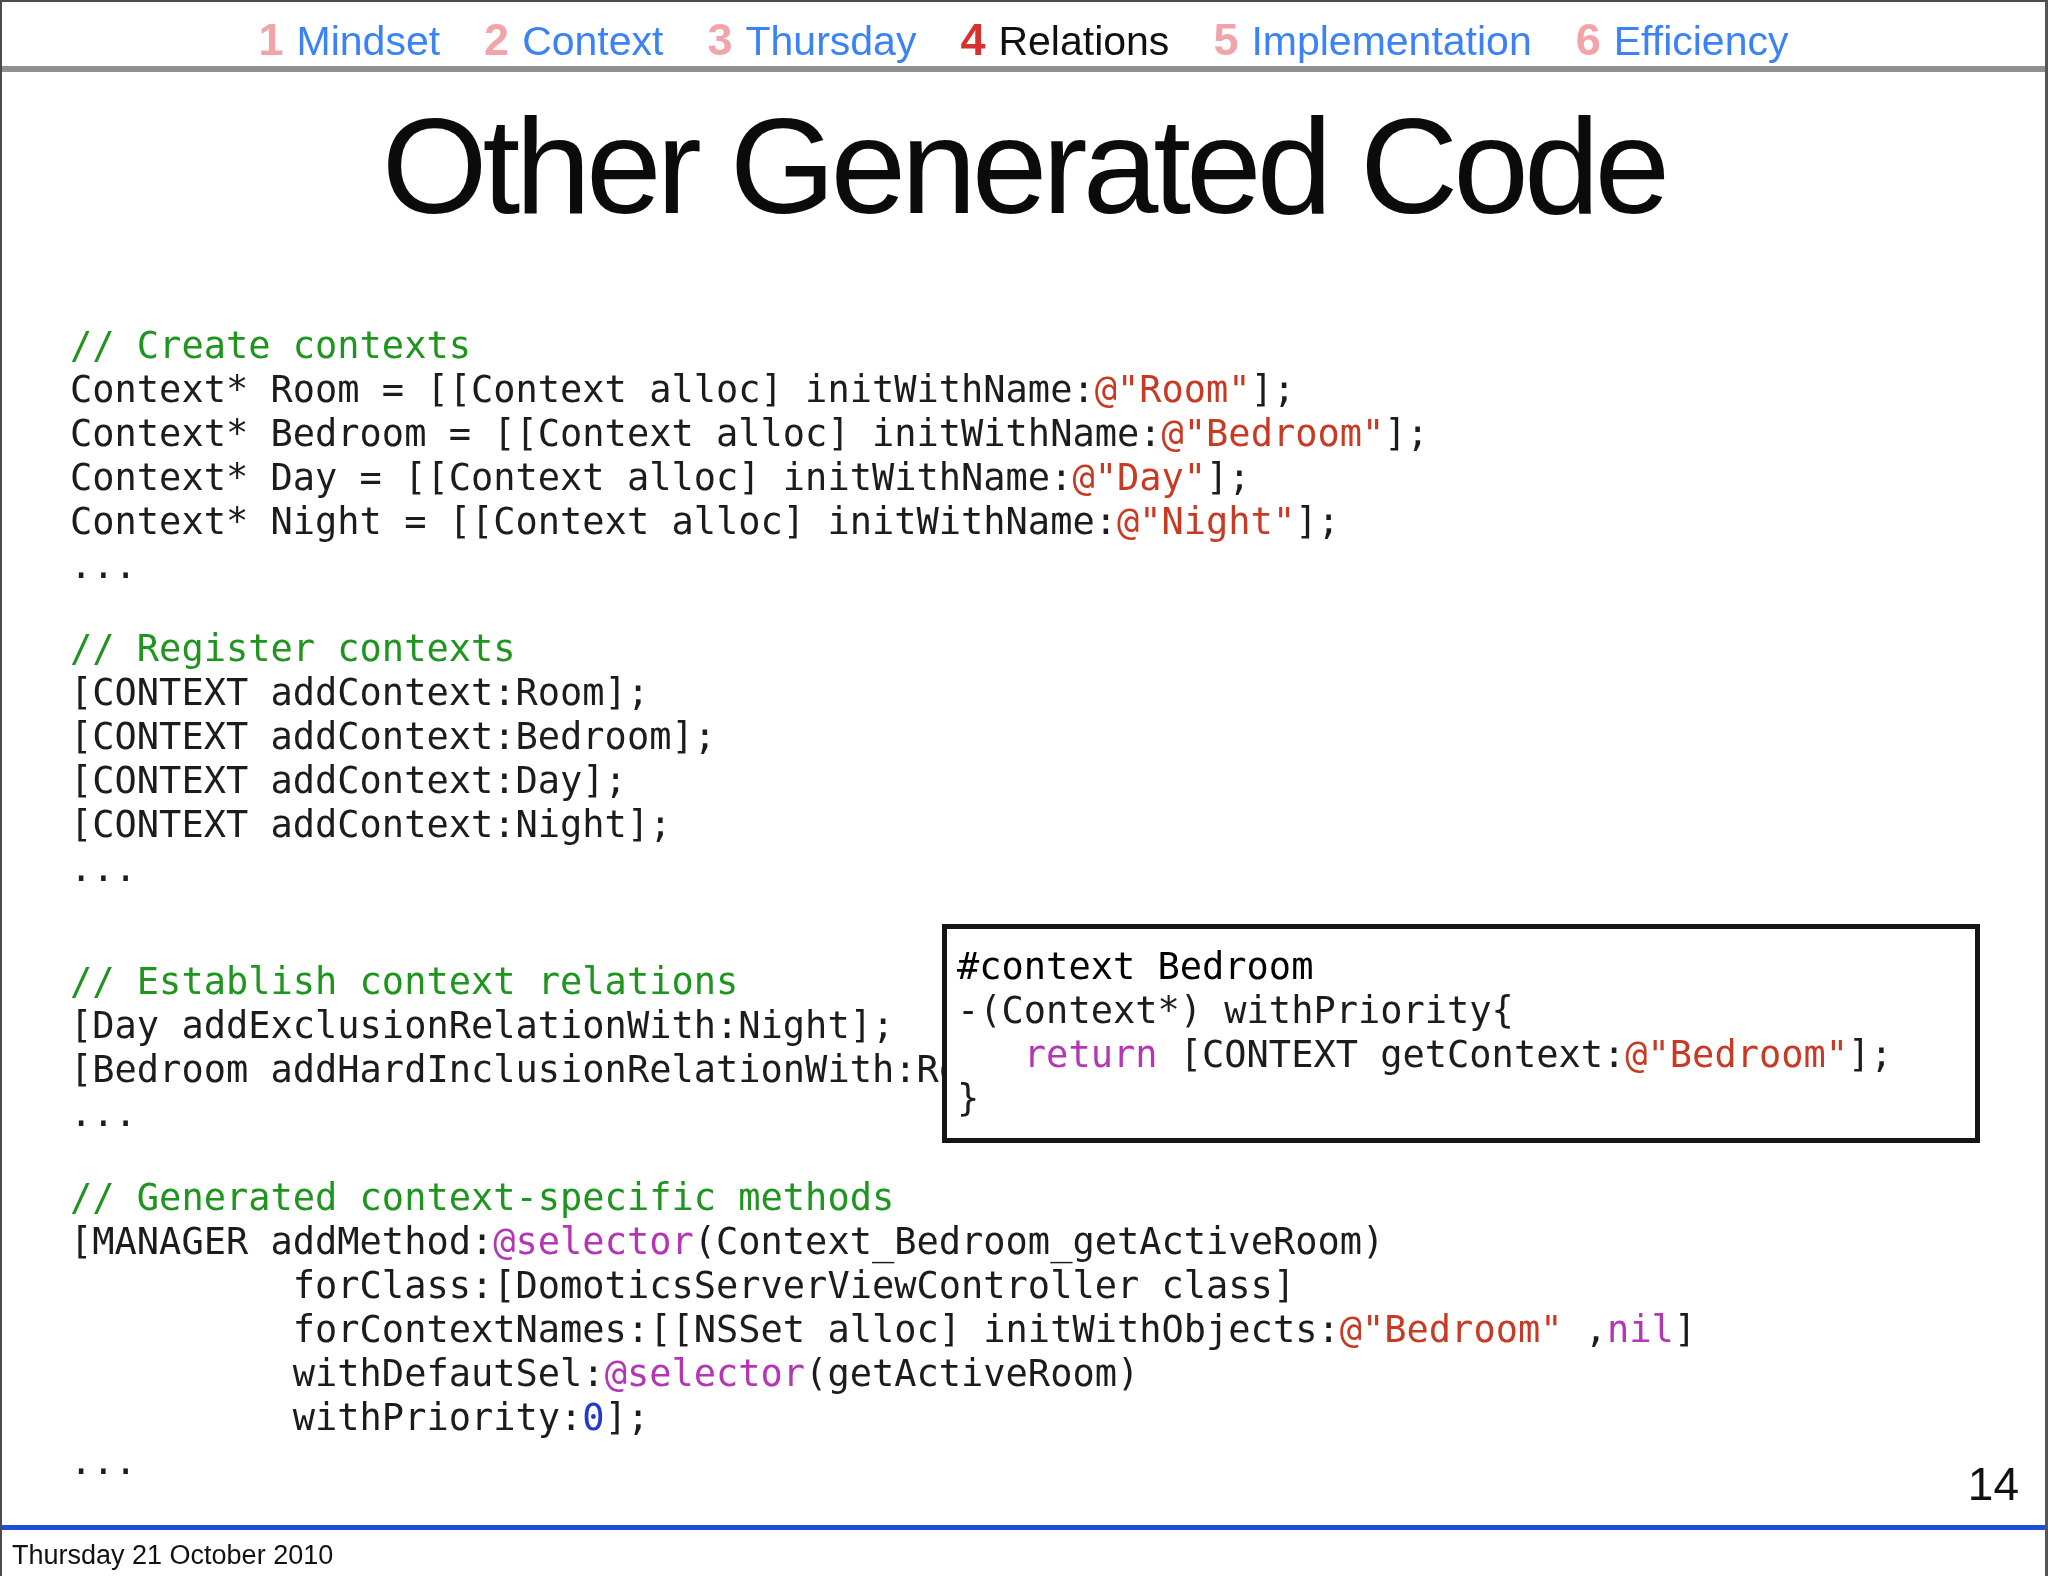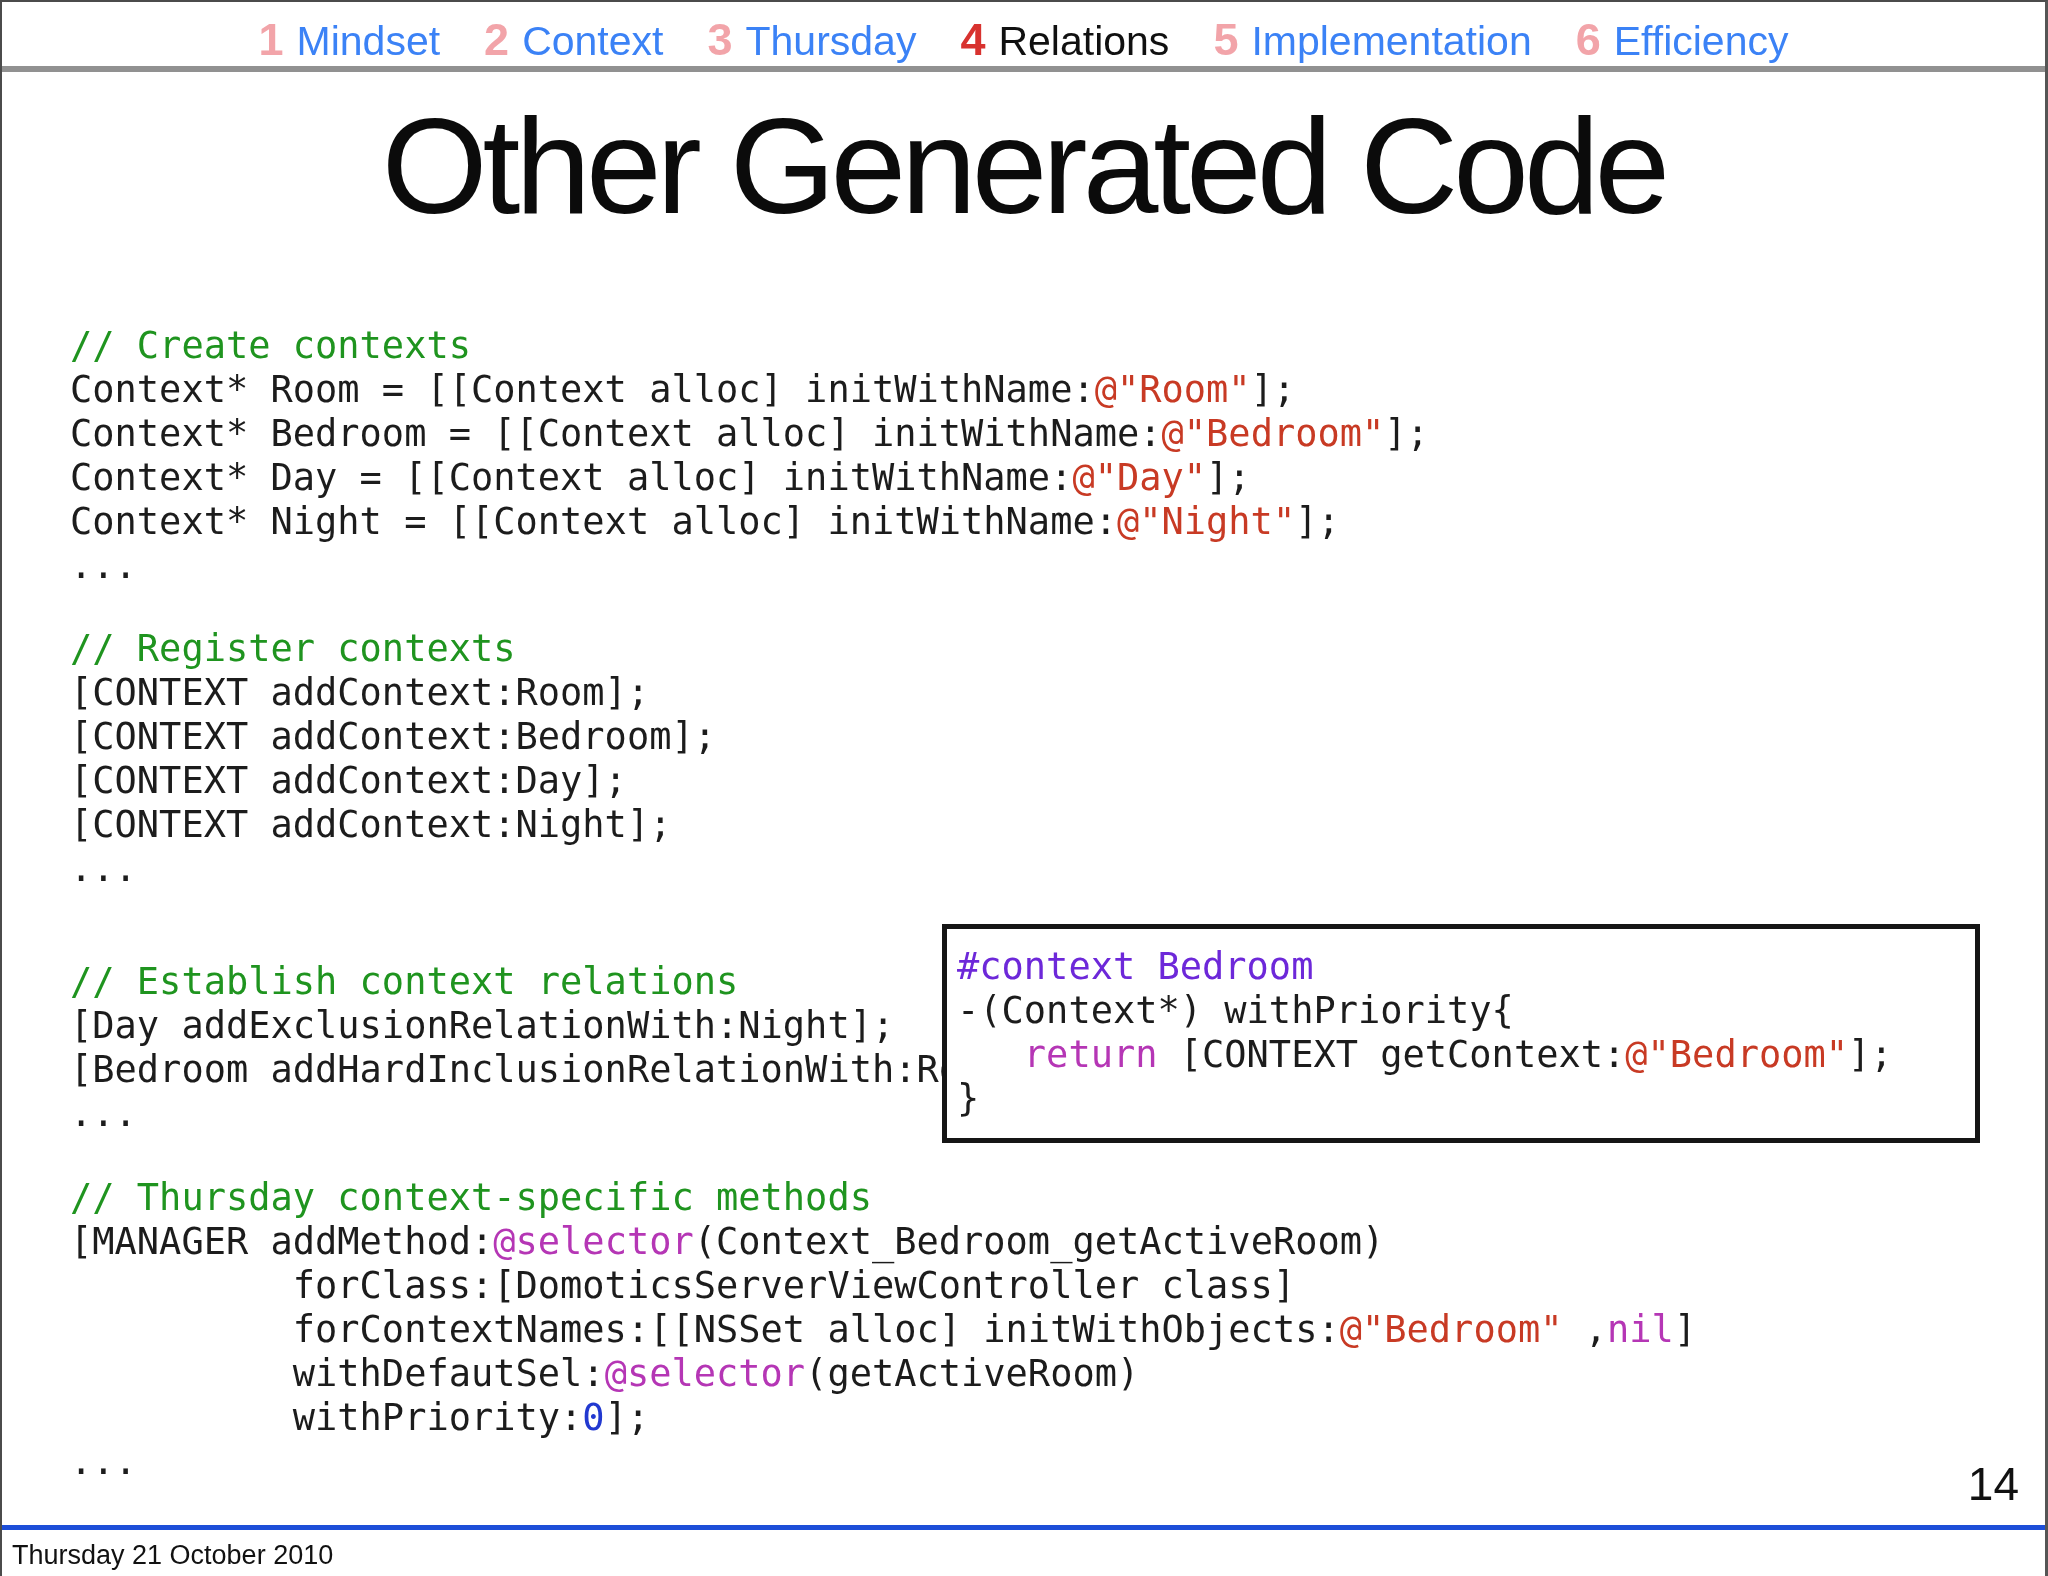--- a/index.html
+++ b/index.html
@@ -31,7 +31,7 @@
   .tok-comment { color:#1f941f; }
   .tok-string  { color:#c83a24; }
   .tok-keyword { color:#b536b5; }
-  .tok-preproc { color:#6d28d9; }
+  .tok-preproc { color:#000000; }
   .tok-number  { color:#2239d0; }
 
   .cb1 { top:252px; }

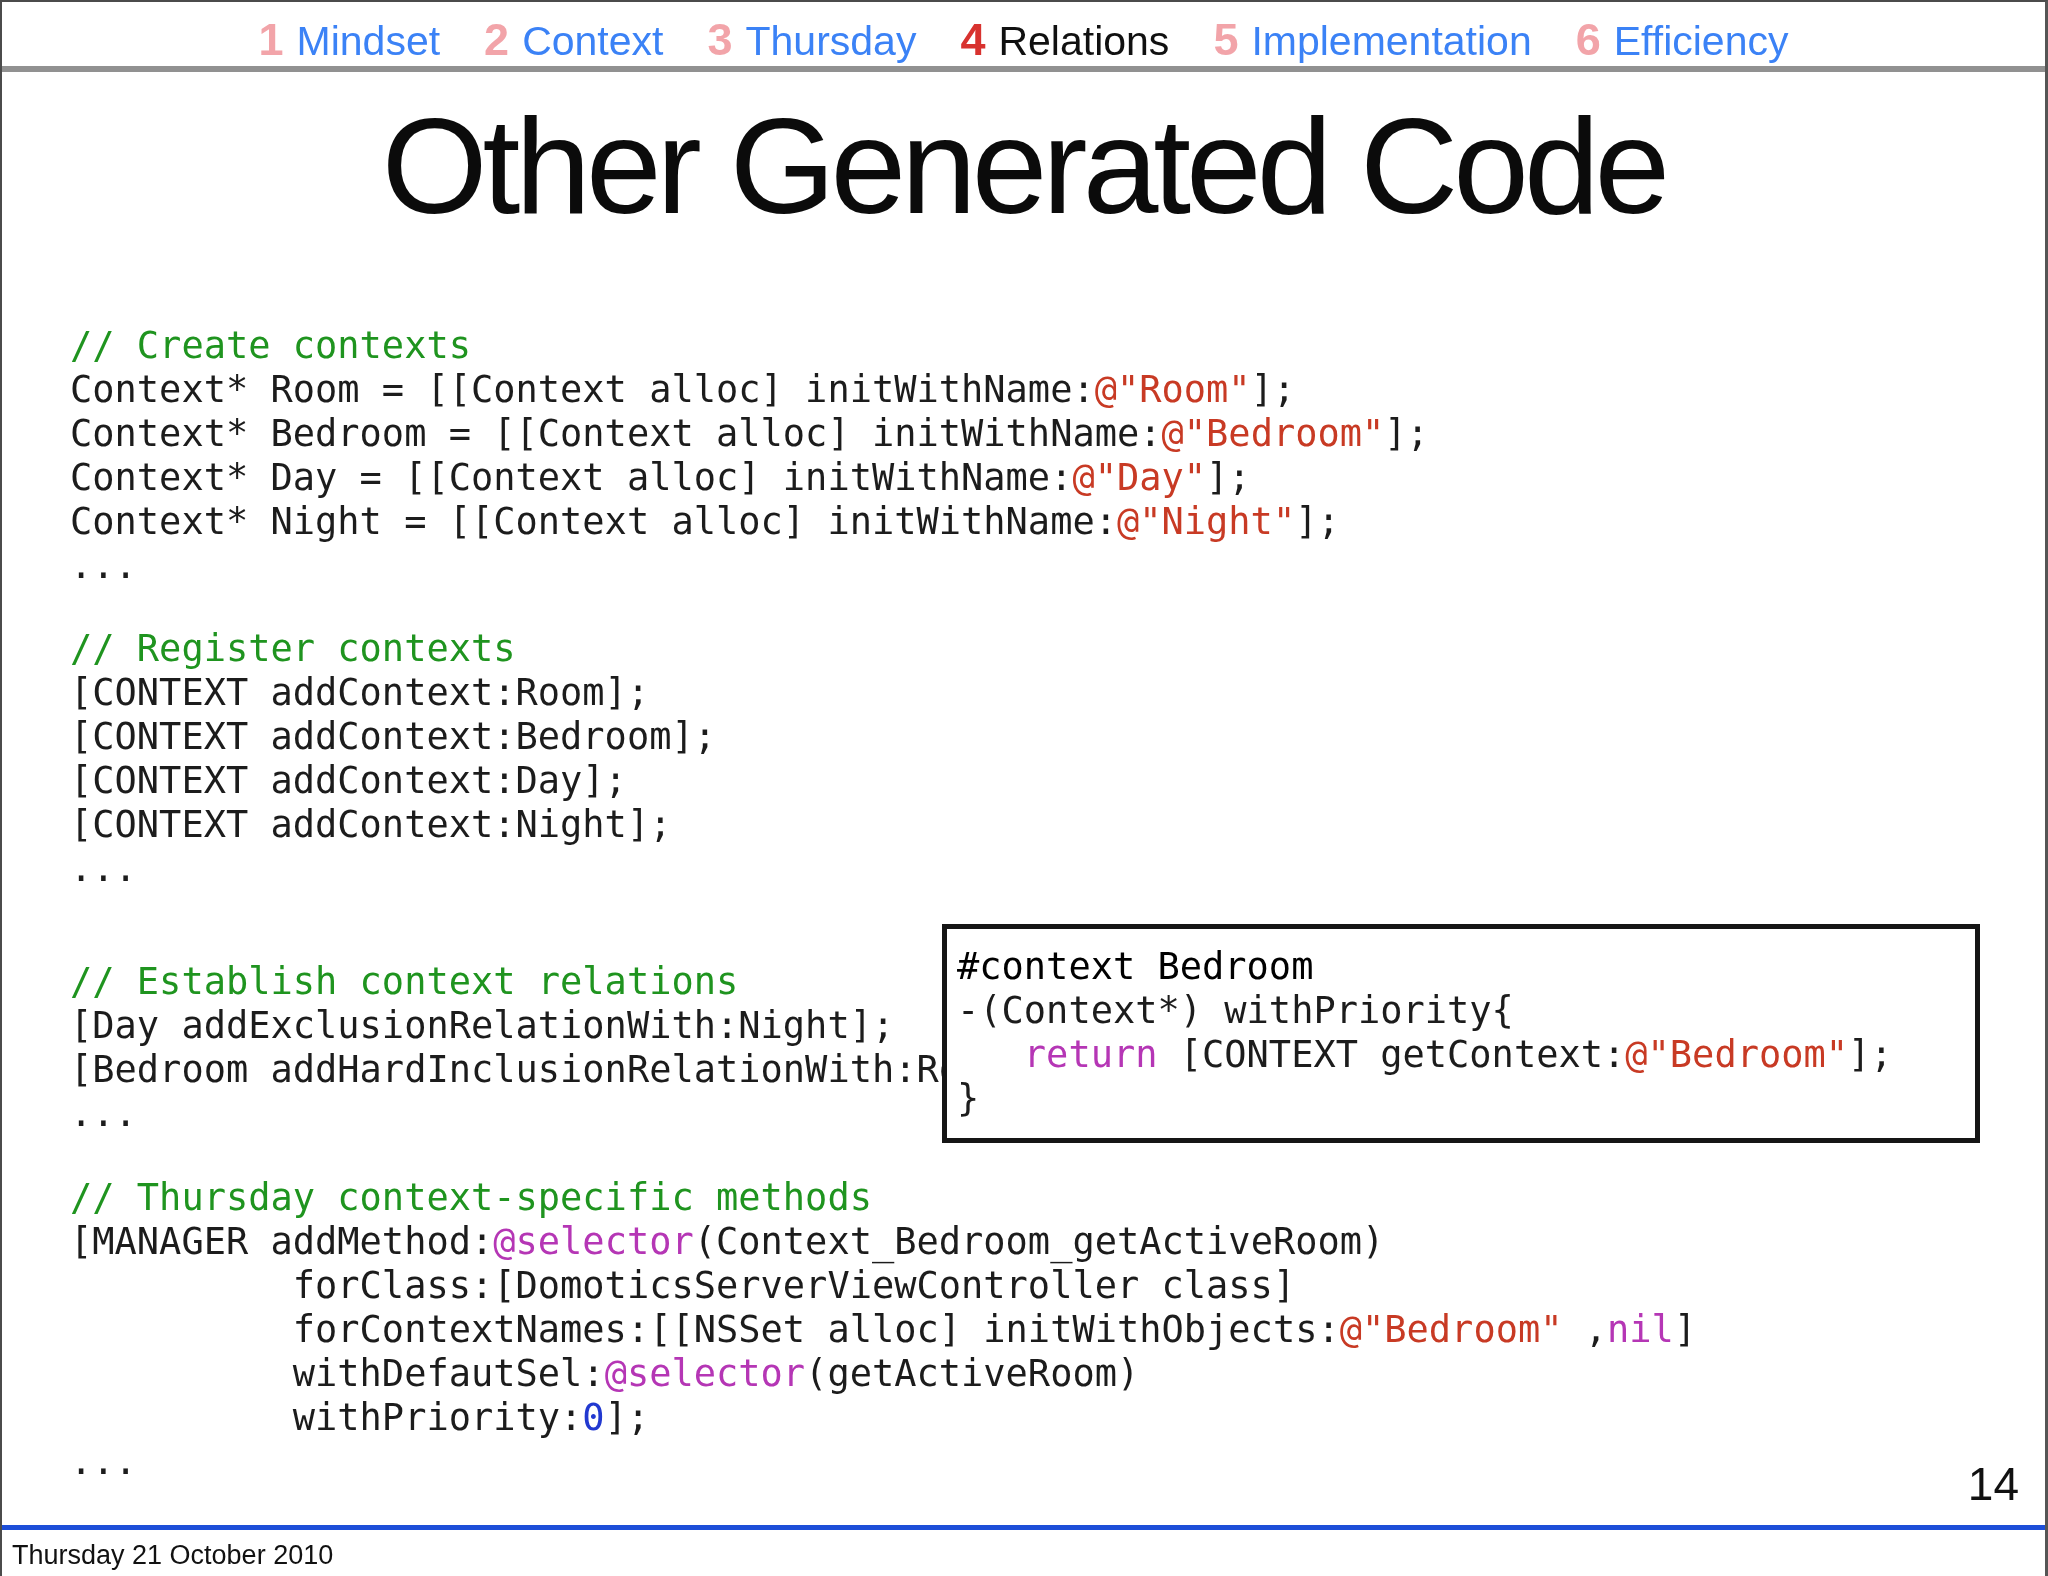--- a/index.html
+++ b/index.html
@@ -108,7 +108,7 @@
         <div class="code-line"><span class="tok-plain">...</span></div>
       </div>
     <div class="code-block cb4">
-        <div class="code-line"><span class="tok-comment">// Thursday context-specific methods</span></div>
+        <div class="code-line"><span class="tok-comment">// Generated context-specific methods</span></div>
         <div class="code-line"><span class="tok-plain">[MANAGER addMethod:</span><span class="tok-keyword">@selector</span><span class="tok-plain">(Context_Bedroom_getActiveRoom)</span></div>
         <div class="code-line"><span class="tok-plain">          forClass:[DomoticsServerViewController class]</span></div>
         <div class="code-line"><span class="tok-plain">          forContextNames:[[NSSet alloc] initWithObjects:</span><span class="tok-string">@"Bedroom"</span><span class="tok-plain"> ,</span><span class="tok-keyword">nil</span><span class="tok-plain">]</span></div>

